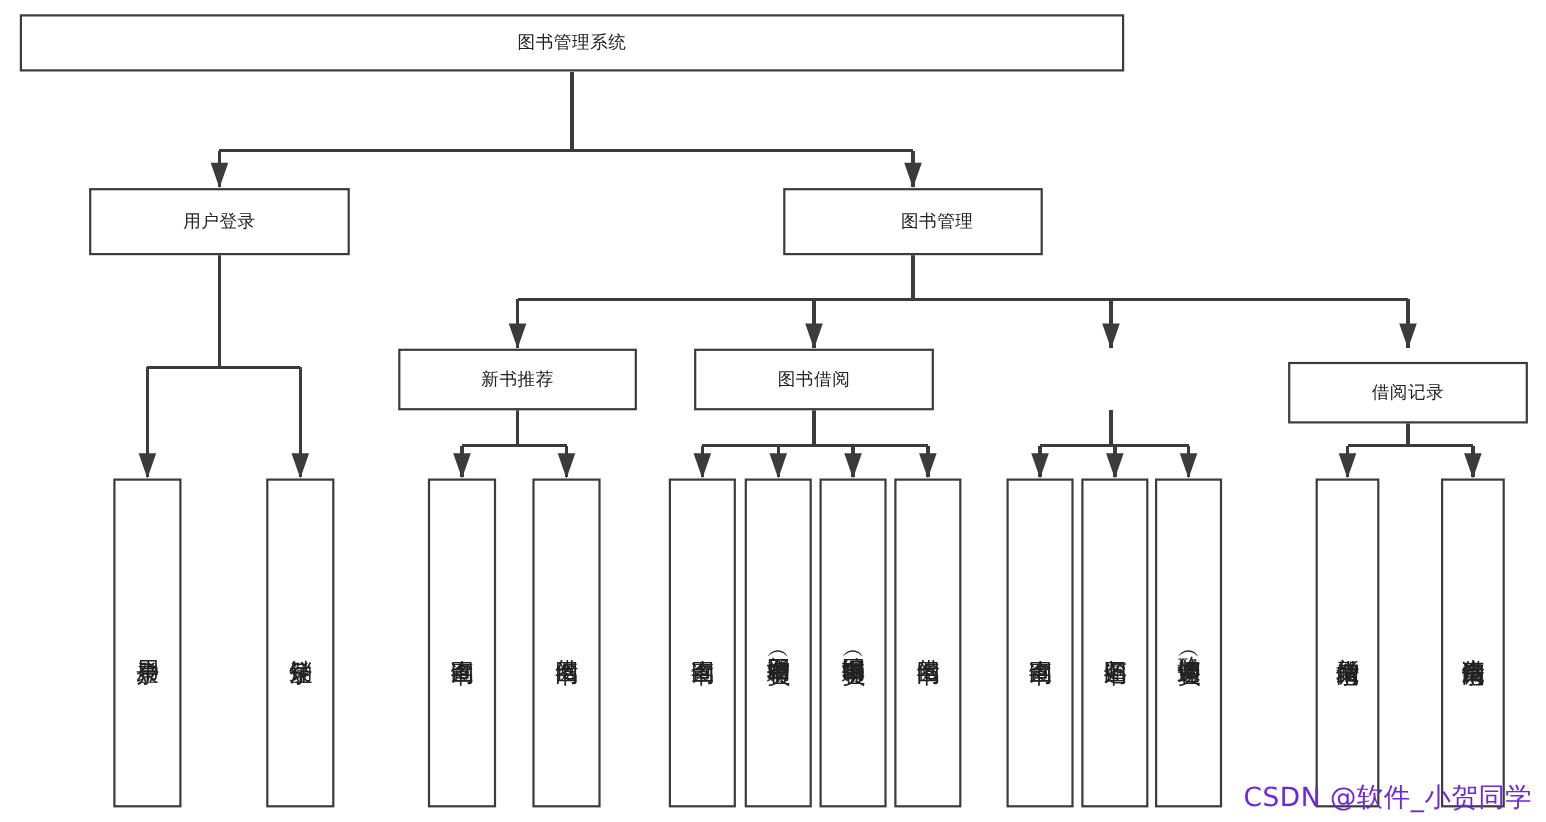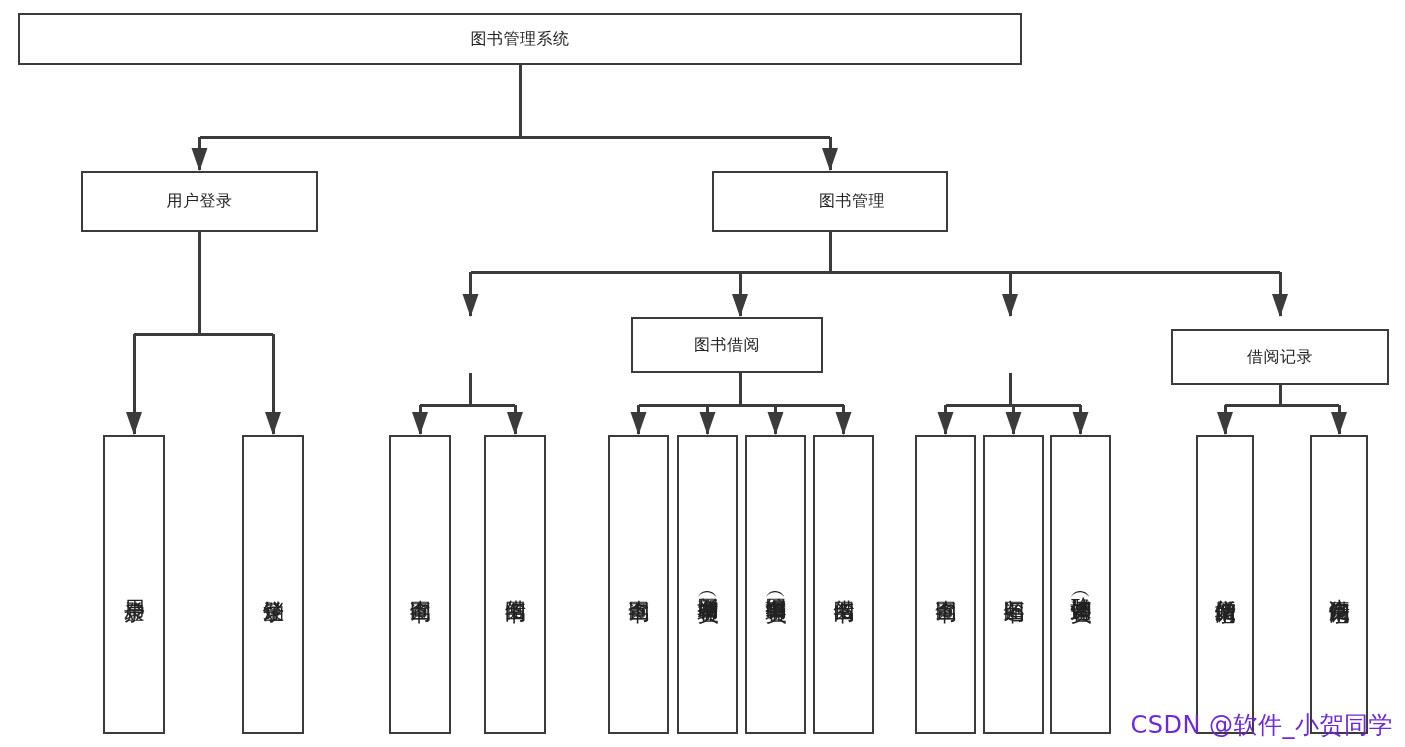--- a/index.html
+++ b/index.html
@@ -142,6 +142,9 @@
     <span class="node-label">图书管理</span>
   </div>
 
+  <div class="node" id="node-l3_0" style="left: 362px; top: 317px; width: 217px; height: 56px;">
+    <span class="node-label">新书推荐</span>
+  </div>
   <div class="node" id="node-l3_1" style="left: 631px; top: 317px; width: 192px; height: 56px;">
     <span class="node-label">图书借阅</span>
   </div>

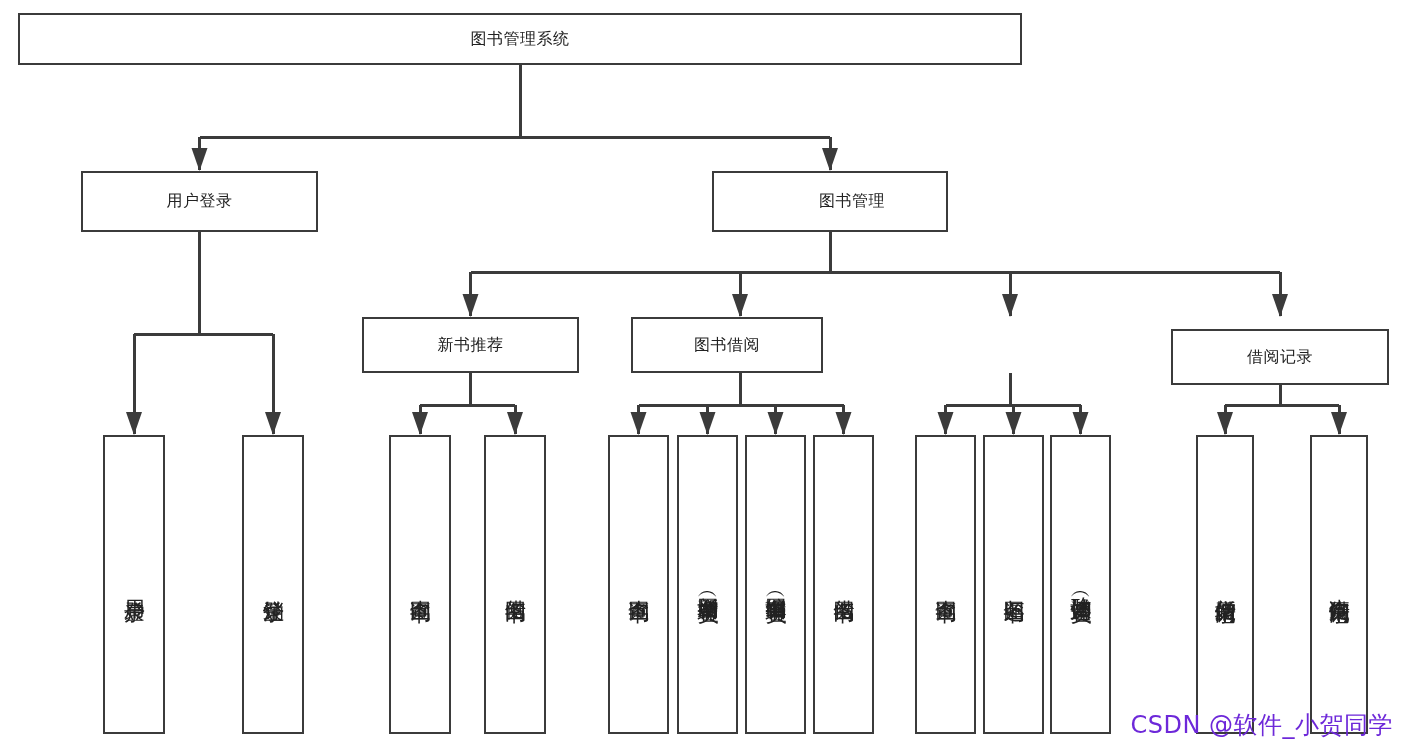--- a/index.html
+++ b/index.html
@@ -145,7 +145,7 @@
   <div class="node" id="node-l3_0" style="left: 362px; top: 317px; width: 217px; height: 56px;">
     <span class="node-label">新书推荐</span>
   </div>
-  <div class="node" id="node-l3_1" style="left: 631px; top: 317px; width: 192px; height: 56px;">
+  <div class="node" id="node-l3_1" style="left: 631px; top: 317px; width: 218px; height: 56px;">
     <span class="node-label">图书借阅</span>
   </div>
   <div class="node" id="node-l3_3" style="left: 1171px; top: 317px; width: 218px; height: 56px; margin-top: 12px;">

